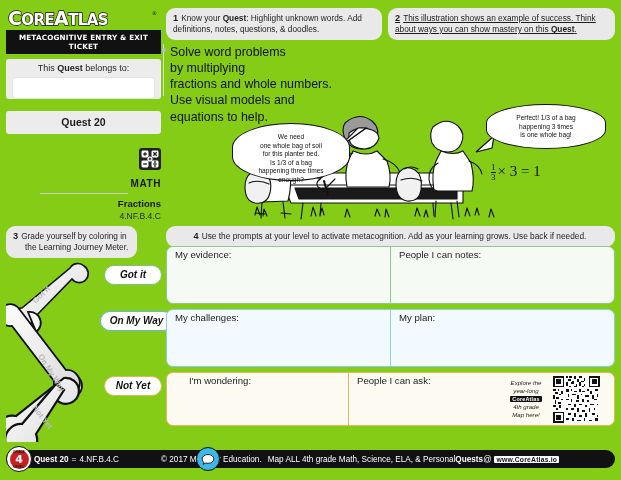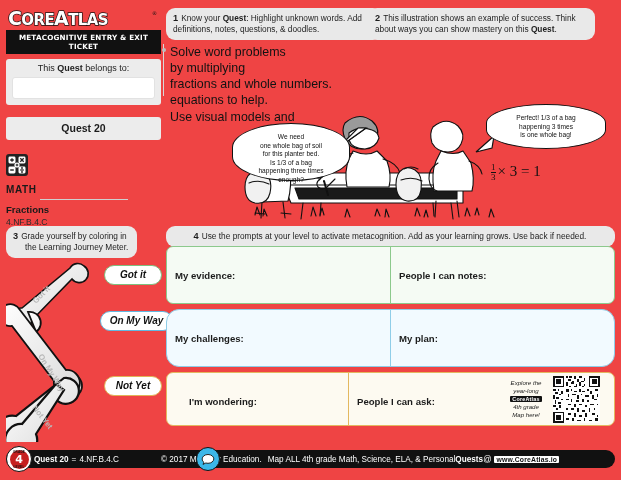--- a/index.html
+++ b/index.html
@@ -11,7 +11,7 @@
     position: relative;
     overflow: hidden;
   }
-  .page { position:absolute; inset:0; background:#ef4444; }
+  .page { position:absolute; inset:0; background:#84cc16; }
 
   
   .left-col { position:absolute; left:6px; top:6px; width:158px; }

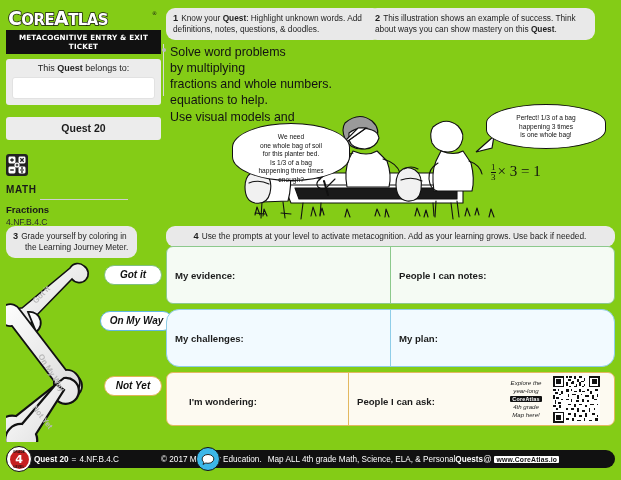--- a/index.html
+++ b/index.html
@@ -61,7 +61,7 @@
   .step-bar b { font-weight:bold; }
 
   #step1 { position:absolute; left:166px; top:8px; width:216px; }
-  #step2 { position:absolute; left:368px; top:8px; width:227px; }
+  #step2 { position:absolute; left:388px; top:8px; width:227px;text-decoration:underline; }
   #step3 { position:absolute; left:6px;  top:226px; width:131px; }
   #step4 { position:absolute; left:166px; top:226px; width:449px;text-align:center; }
   #step3 .ind { display:block; padding-left:12px; }

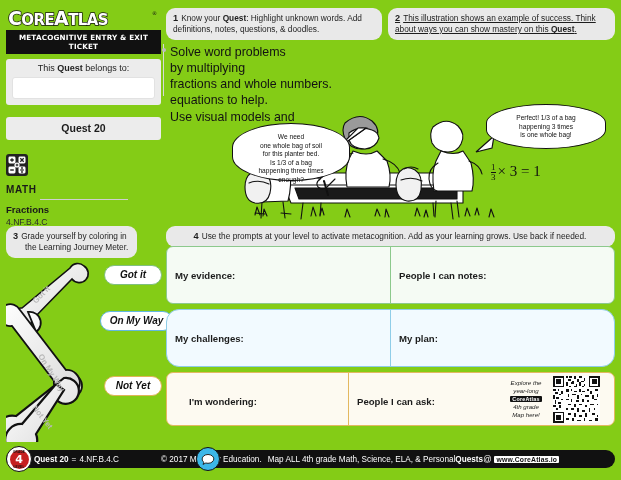--- a/index.html
+++ b/index.html
@@ -28,7 +28,7 @@
 
   .belongs-box {
     margin-top:5px; width:155px; background:#ececec;
-    border-radius:3px; padding:4px 6px 6px;
+    border-radius:3px; padding:4px 6px 0;
   }
   .belongs-label { font-size:9px; text-align:center; color:#232323; }
   .belongs-label b { font-weight:bold; }

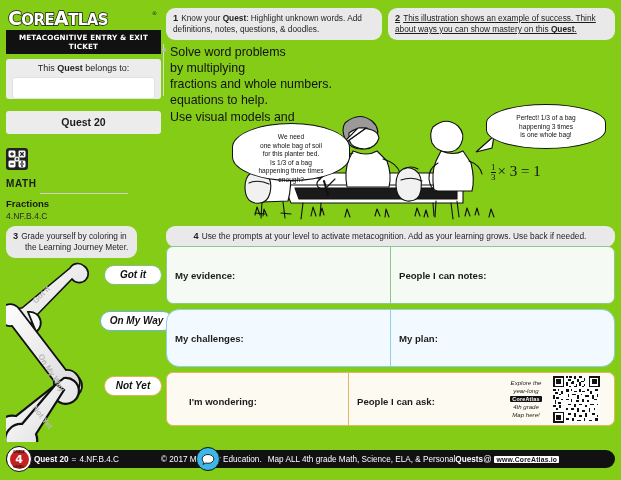--- a/index.html
+++ b/index.html
@@ -242,8 +242,8 @@
     <div>Solve word problems</div>
     <div>by multiplying</div>
     <div>fractions and whole numbers.</div>
+    <div>Use visual models and</div>
     <div>equations to help.</div>
-    <div>Use visual models and</div>
   </div>
 
   <div class="illo">

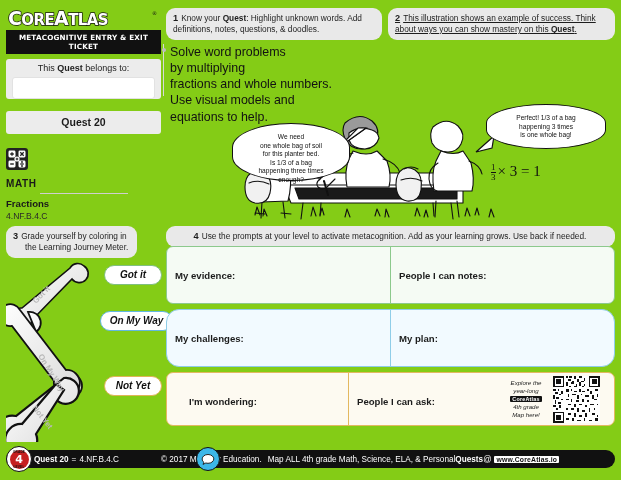--- a/index.html
+++ b/index.html
@@ -44,7 +44,7 @@
   .quest-num { font-size:10.5px; font-weight:bold; color:#1b1b1b; }
   .quest-desc { font-size:8.6px; color:#242424; margin-top:2px; }
 
-  .subject-block { margin-top:14px; width:155px; text-align:left; }
+  .subject-block { margin-top:14px; width:155px; text-align:right; }
   .math-icon { display:block; margin:0 auto; }
   .subject-name { font-size:10px; font-weight:bold; letter-spacing:0.6px; margin-top:4px; }
   .subject-rule { width:88px; height:1px; background:#cfcfcf; margin:4px auto 4px; }

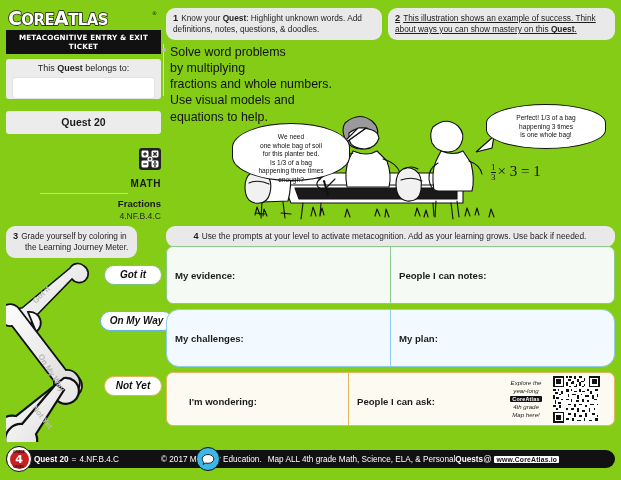--- a/index.html
+++ b/index.html
@@ -114,8 +114,8 @@
   
   .prompt-row { position:absolute; left:166px; width:449px; display:flex; }
   .prompt-row .cell {
-    flex:1; padding:23px 8px;
-    font-size:9.6px; color:#1c1c1c;font-weight:bold;
+    flex:1; padding:2px 8px;
+    font-size:9.6px; color:#1c1c1c;
   }
   .prompt-row .cell.left-cell { border-right:1.3px solid; }
   #row-green  { top:246px; height:58px; border:1.3px solid #8cc98c; border-radius:7px; background:#f5fbf4; }

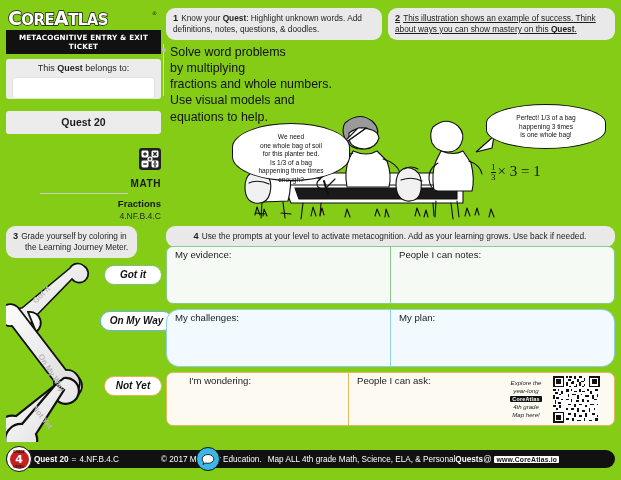--- a/index.html
+++ b/index.html
@@ -120,7 +120,7 @@
   .prompt-row .cell.left-cell { border-right:1.3px solid; }
   #row-green  { top:246px; height:58px; border:1.3px solid #8cc98c; border-radius:7px; background:#f5fbf4; }
   #row-green  .cell.left-cell { border-right-color:#8cc98c; }
-  #row-blue   { top:309px; height:58px; border:1.3px solid #8fcde8; border-radius:13px; background:#f2faff; }
+  #row-blue   { top:309px; height:58px; border:1.3px solid #8fcde8; border-radius:7px; background:#f2faff; }
   #row-blue   .cell.left-cell { border-right-color:#8fcde8; }
   #row-amber  { top:372px; height:54px; border:1.3px solid #e3b860; border-radius:7px; background:#fdfaf1; }
   #row-amber  .cell.left-cell { border-right-color:#e3b860;margin-left:14px; }

